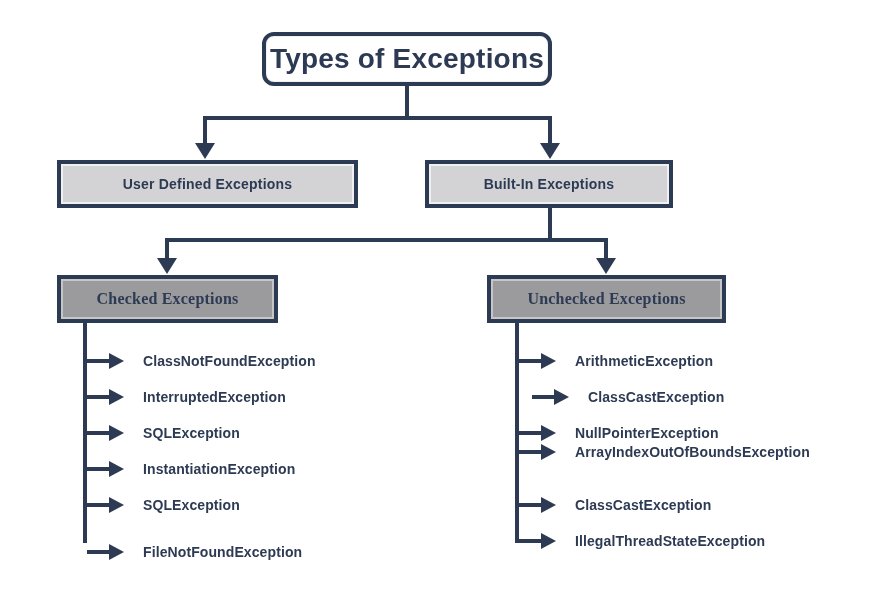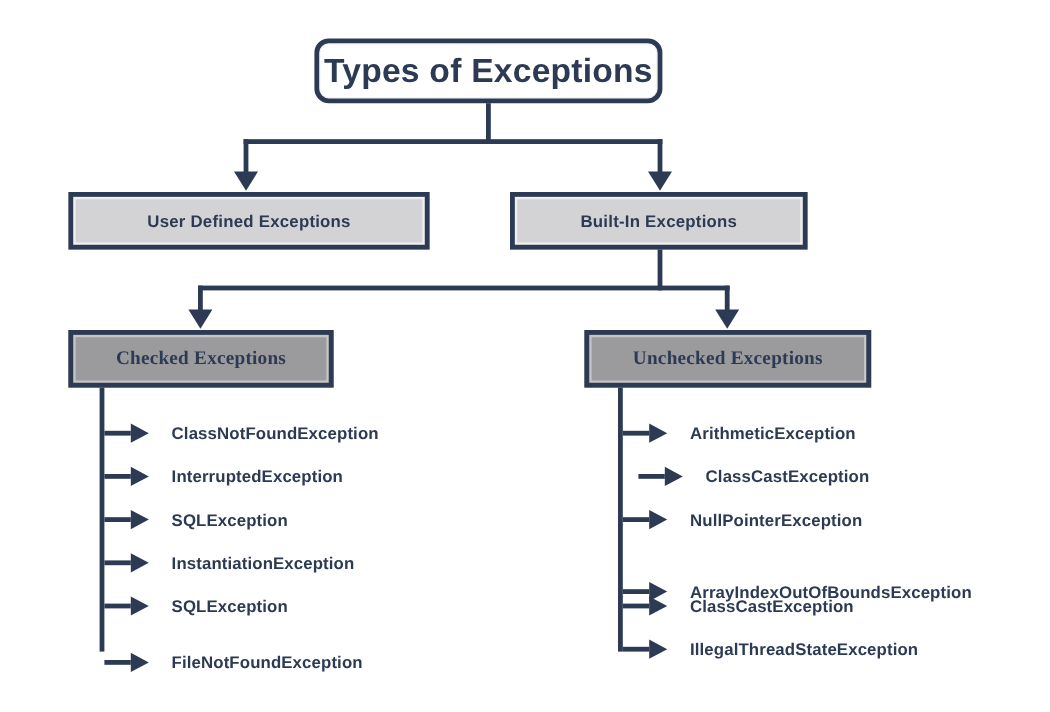--- a/index.html
+++ b/index.html
@@ -152,7 +152,7 @@
       <span class="head"></span>
     <span class="lbl">NullPointerException</span>
   </div>
-  <div class="leaf-item" style="left:519px; top:485px;">
+  <div class="leaf-item" style="left:519px; top:444px;">
     <span class="seg"></span>
       <span class="head"></span>
     <span class="lbl">ArrayIndexOutOfBoundsException</span>

